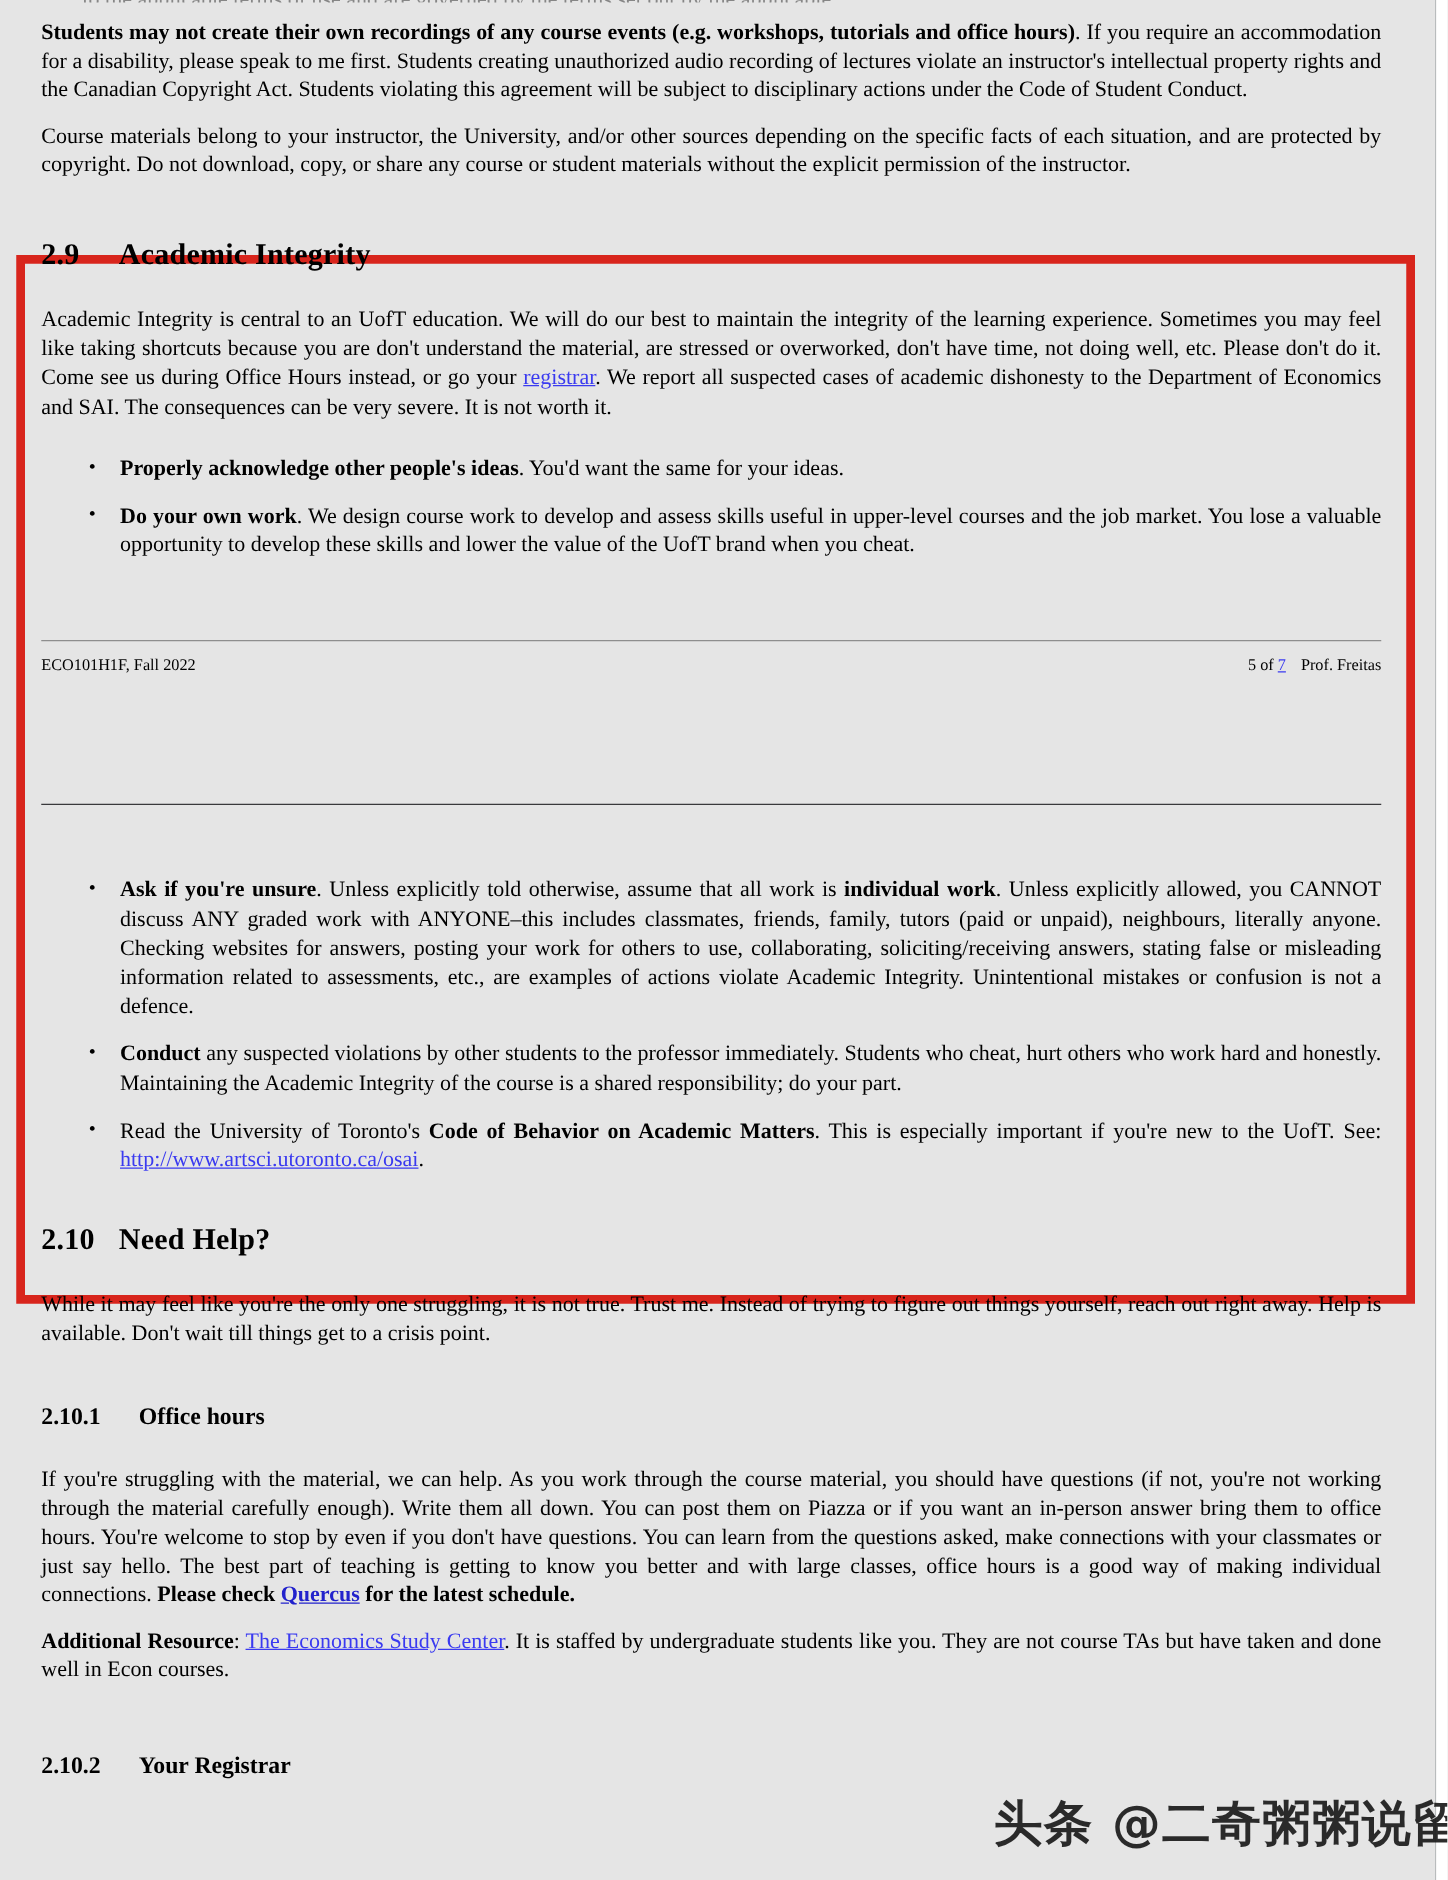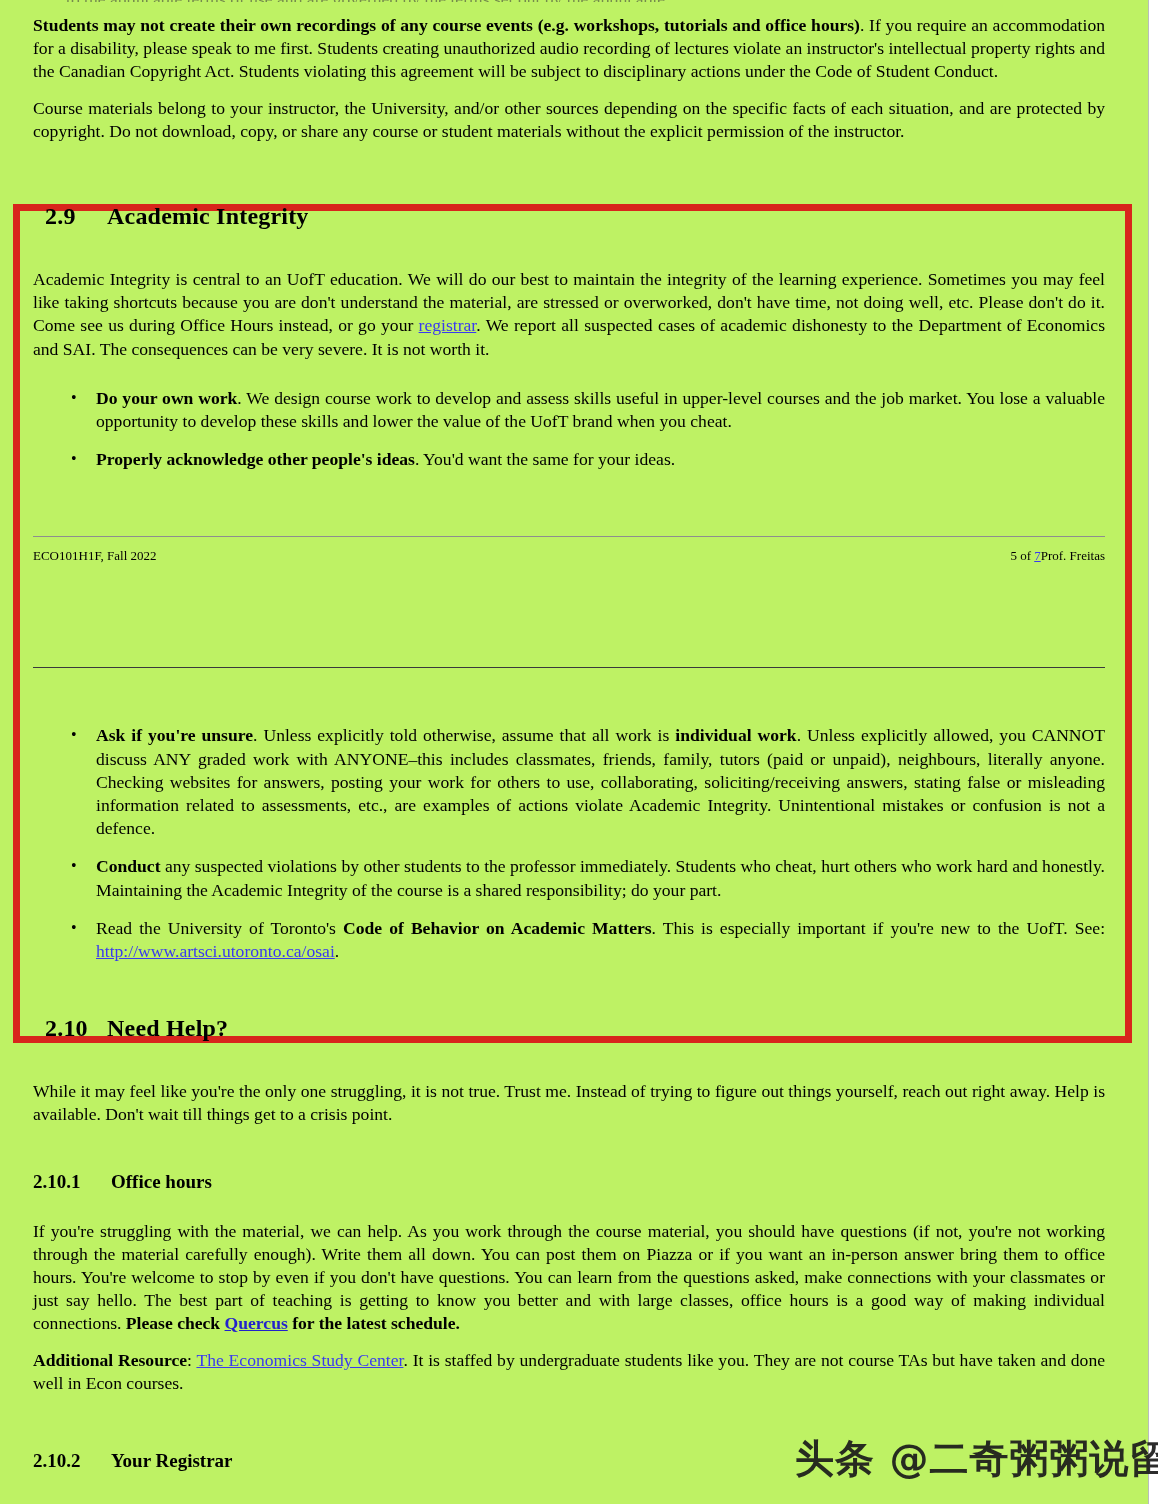--- a/index.html
+++ b/index.html
@@ -18,7 +18,7 @@
     width: 1158px;
     height: 1504px;
     overflow: hidden;
-    background: #bef264;
+    background: #e5e5e5;
     box-sizing: border-box;
   }
   

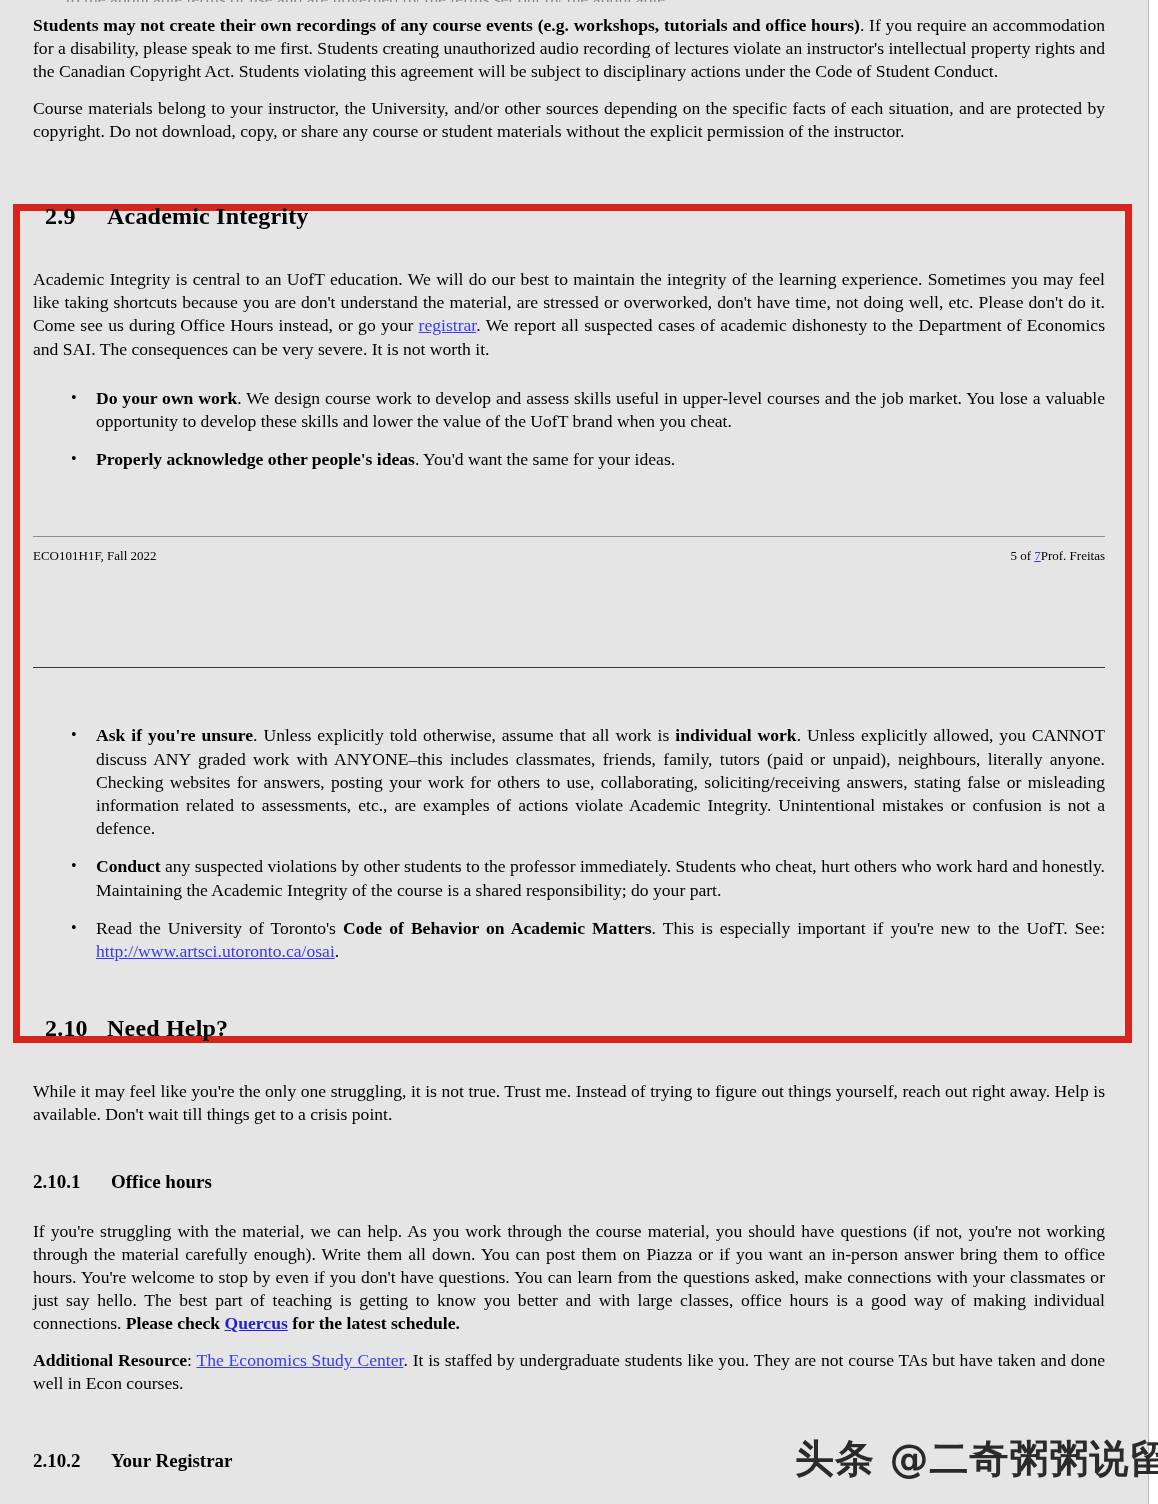--- a/index.html
+++ b/index.html
@@ -62,7 +62,7 @@
 
   
   h2.sec {
-    margin: 12px;
+    margin: 0;
     font-size: 24px;
     font-weight: bold;
     letter-spacing: 0.2px;

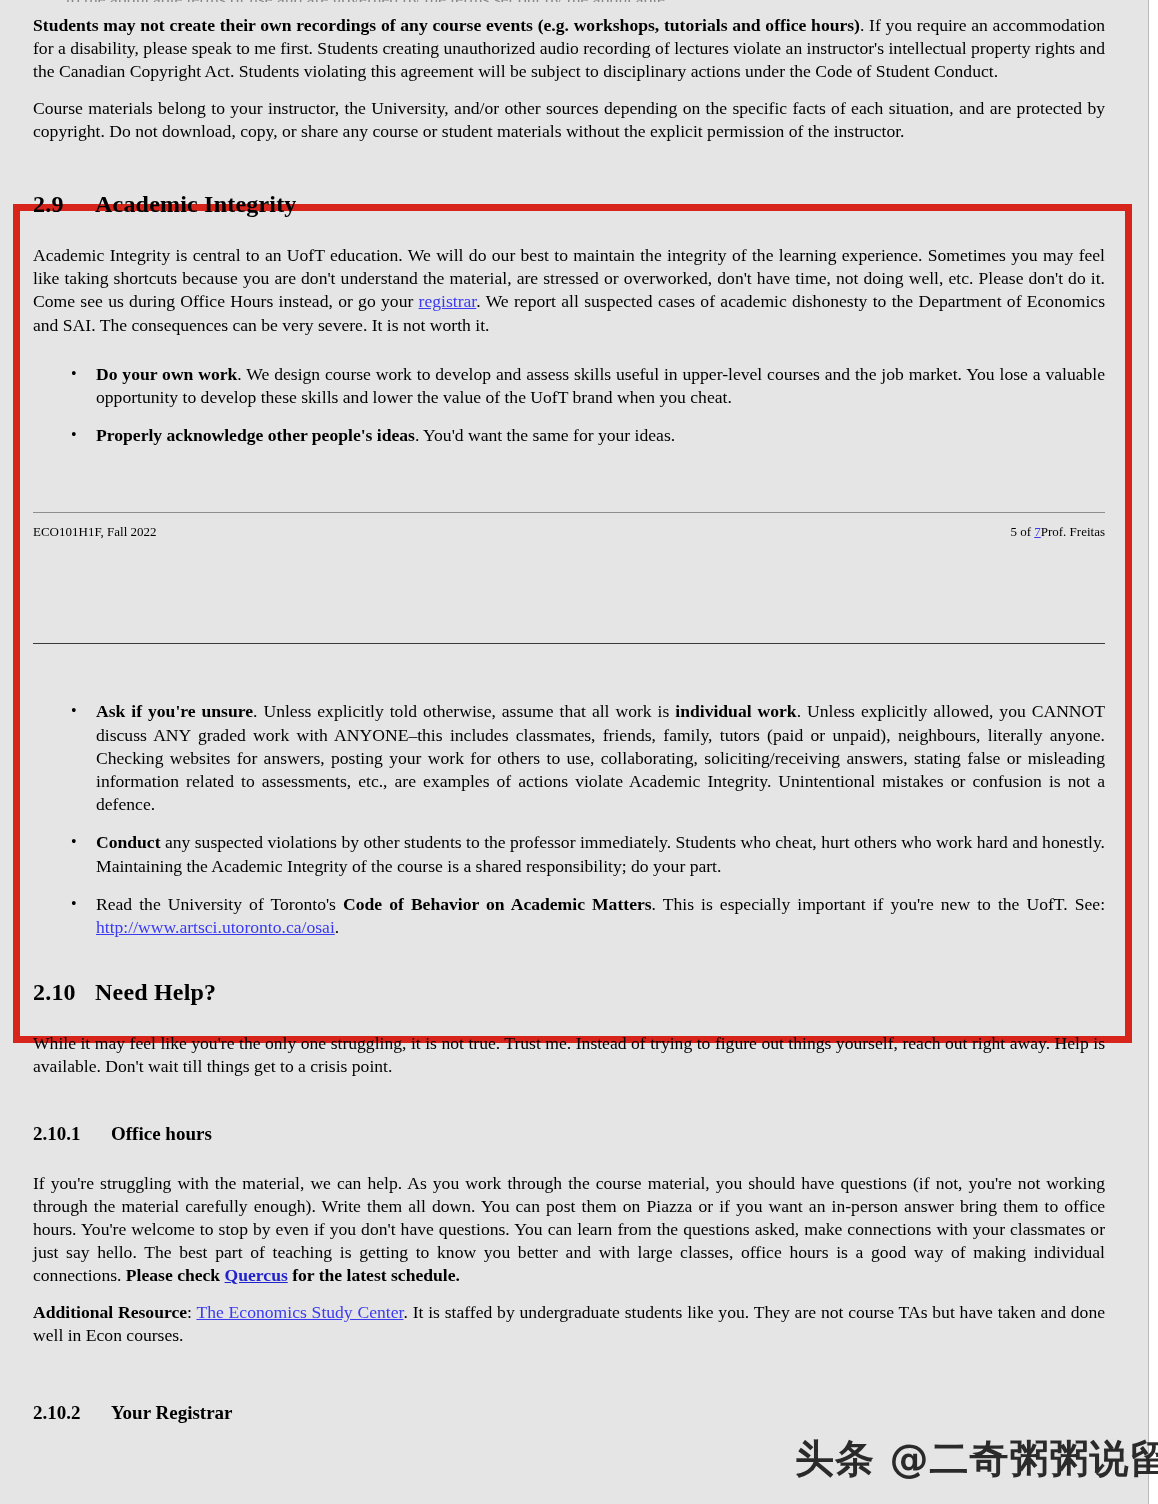--- a/index.html
+++ b/index.html
@@ -195,8 +195,8 @@
     <div style="height:26px"></div>
 
     <ul class="bul">
+      <li><b>Properly acknowledge other people's ideas</b><span>. You'd want the same for your ideas.</span></li>
       <li><b>Do your own work</b><span>. We design course work to develop and assess skills useful in upper-level courses and the job market. You lose a valuable opportunity to develop these skills and lower the value of the UofT brand when you cheat.</span></li>
-      <li><b>Properly acknowledge other people's ideas</b><span>. You'd want the same for your ideas.</span></li>
     </ul>
 
     <div style="height:65px"></div>

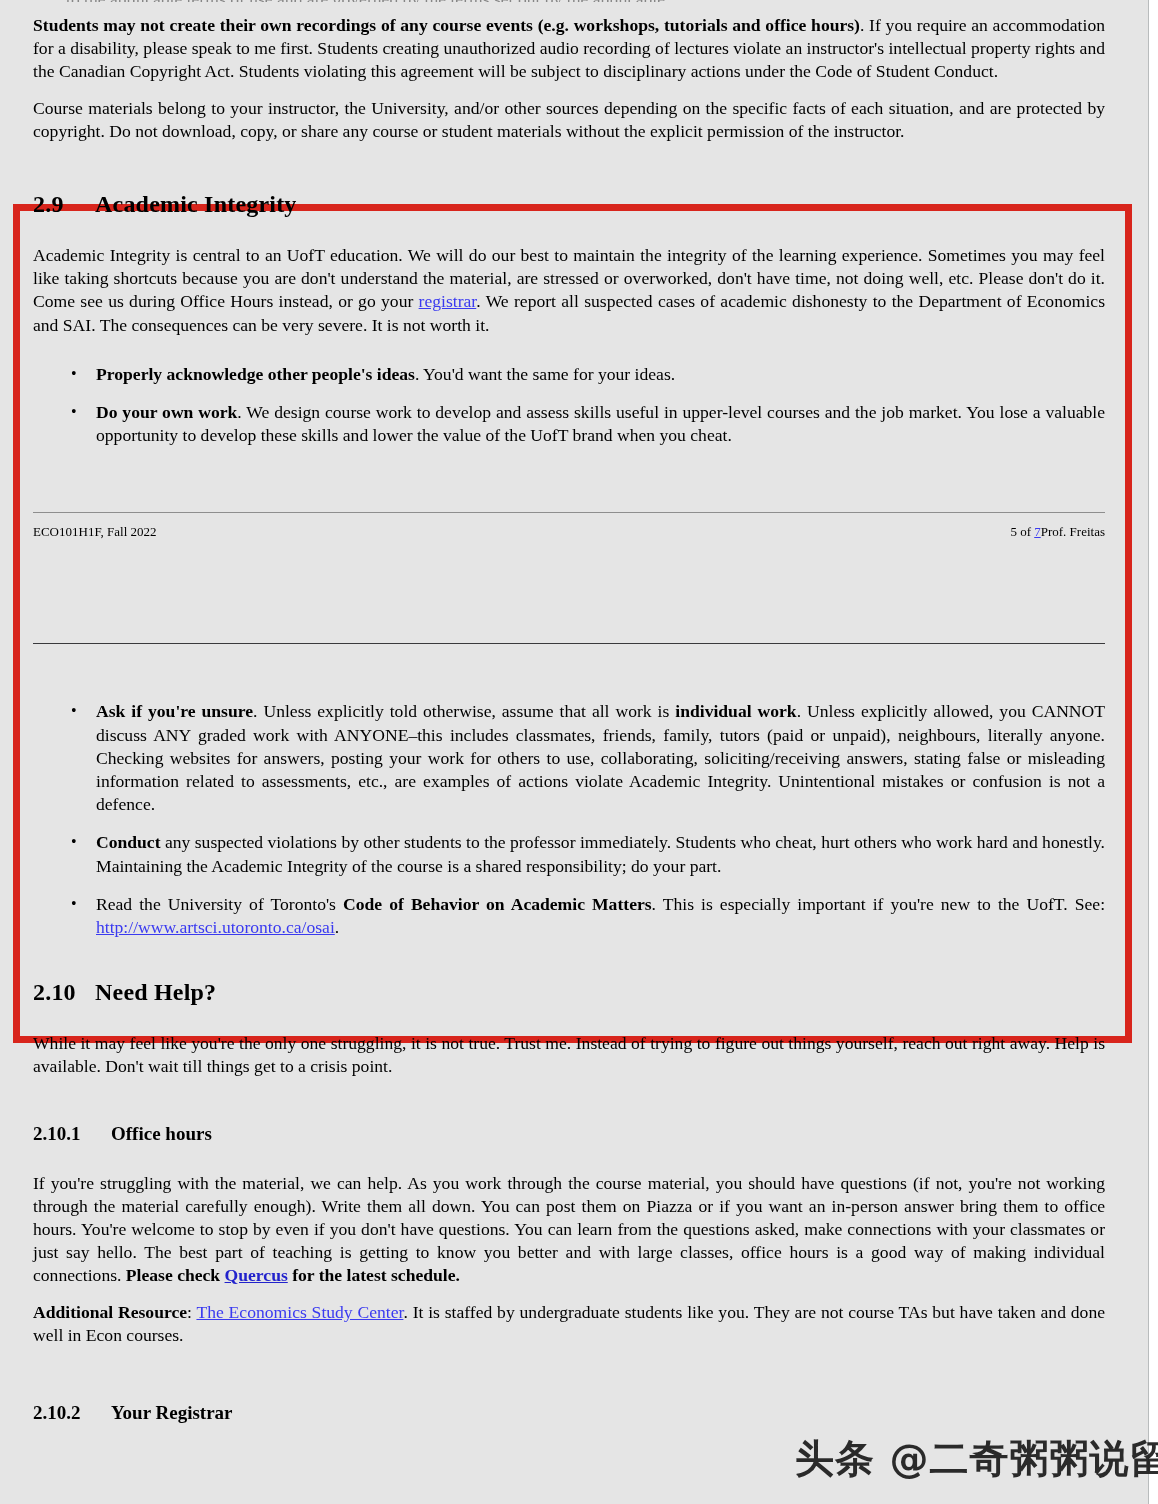--- a/index.html
+++ b/index.html
@@ -132,7 +132,7 @@
   }
   .footer-left  { flex: 0 0 auto; }
   .footer-mid   { flex: 1 1 auto; text-align: right; padding-left: 40px; }
-  .footer-right { flex: 0 0 auto; text-align: right; }
+  .footer-right { flex: 0 0 auto; text-align: right; margin-left: 12px; }
 
   
   .clipped-line {

